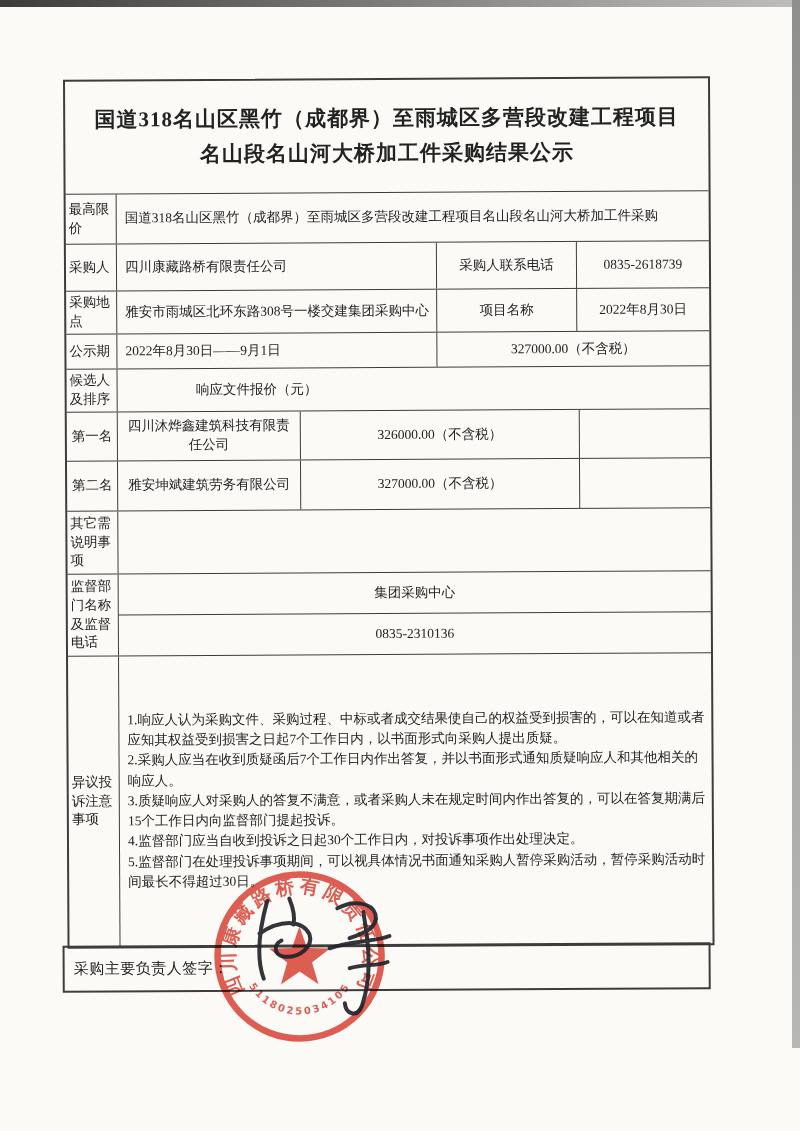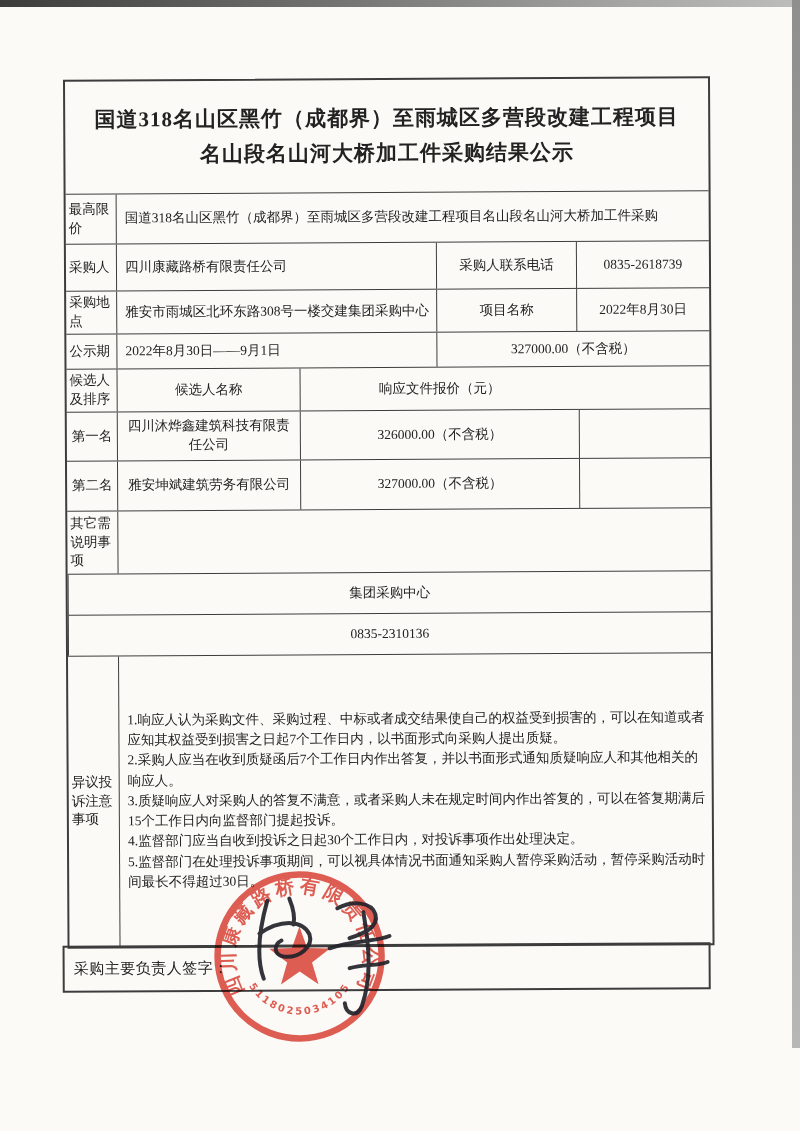--- a/index.html
+++ b/index.html
@@ -90,7 +90,6 @@
 
     <div class="tr" style="height:43px">
       <div class="td lbl">候选人及排序</div>
-      <div class="td w183 c">候选人名称</div>
       <div class="td w279 c">响应文件报价（元）</div>
     </div>
 

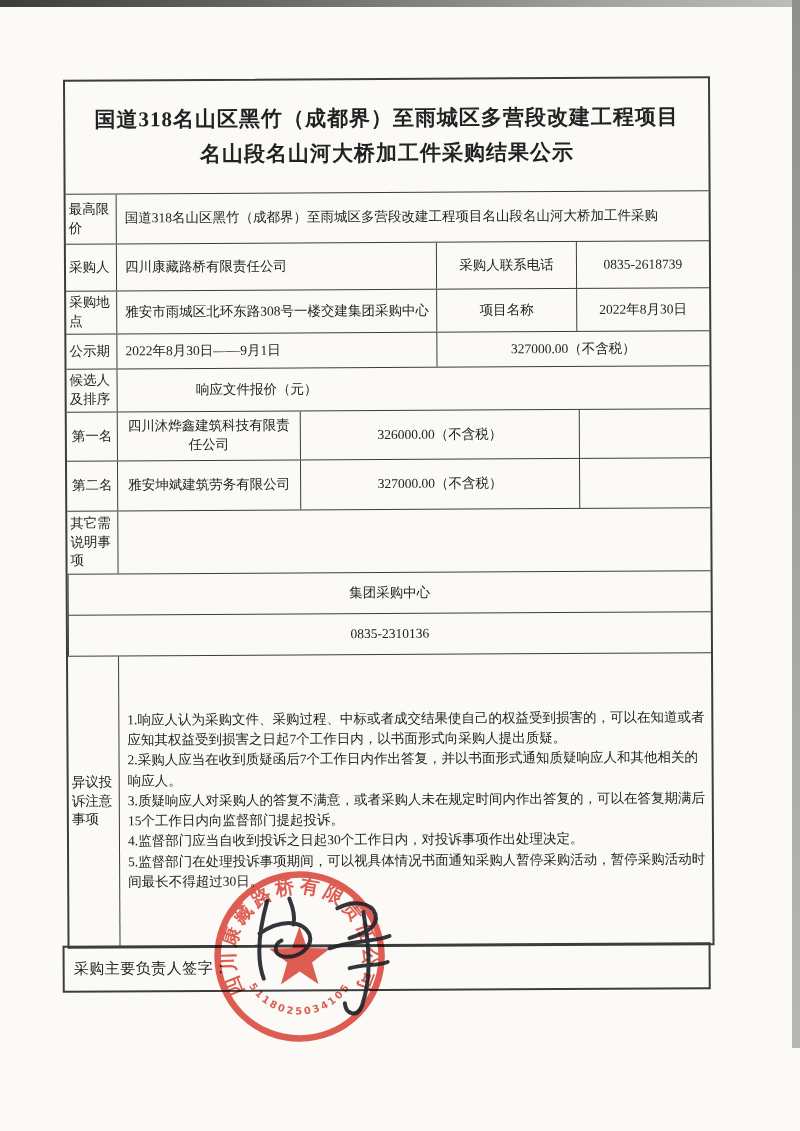--- a/index.html
+++ b/index.html
@@ -113,6 +113,7 @@
     </div>
 
     <div class="tr" style="height:82px">
+      <div class="td lbl">监督部门名称及监督电话</div>
       <div class="subcol">
         <div class="subrow">集团采购中心</div>
         <div class="subrow">0835-2310136</div>

